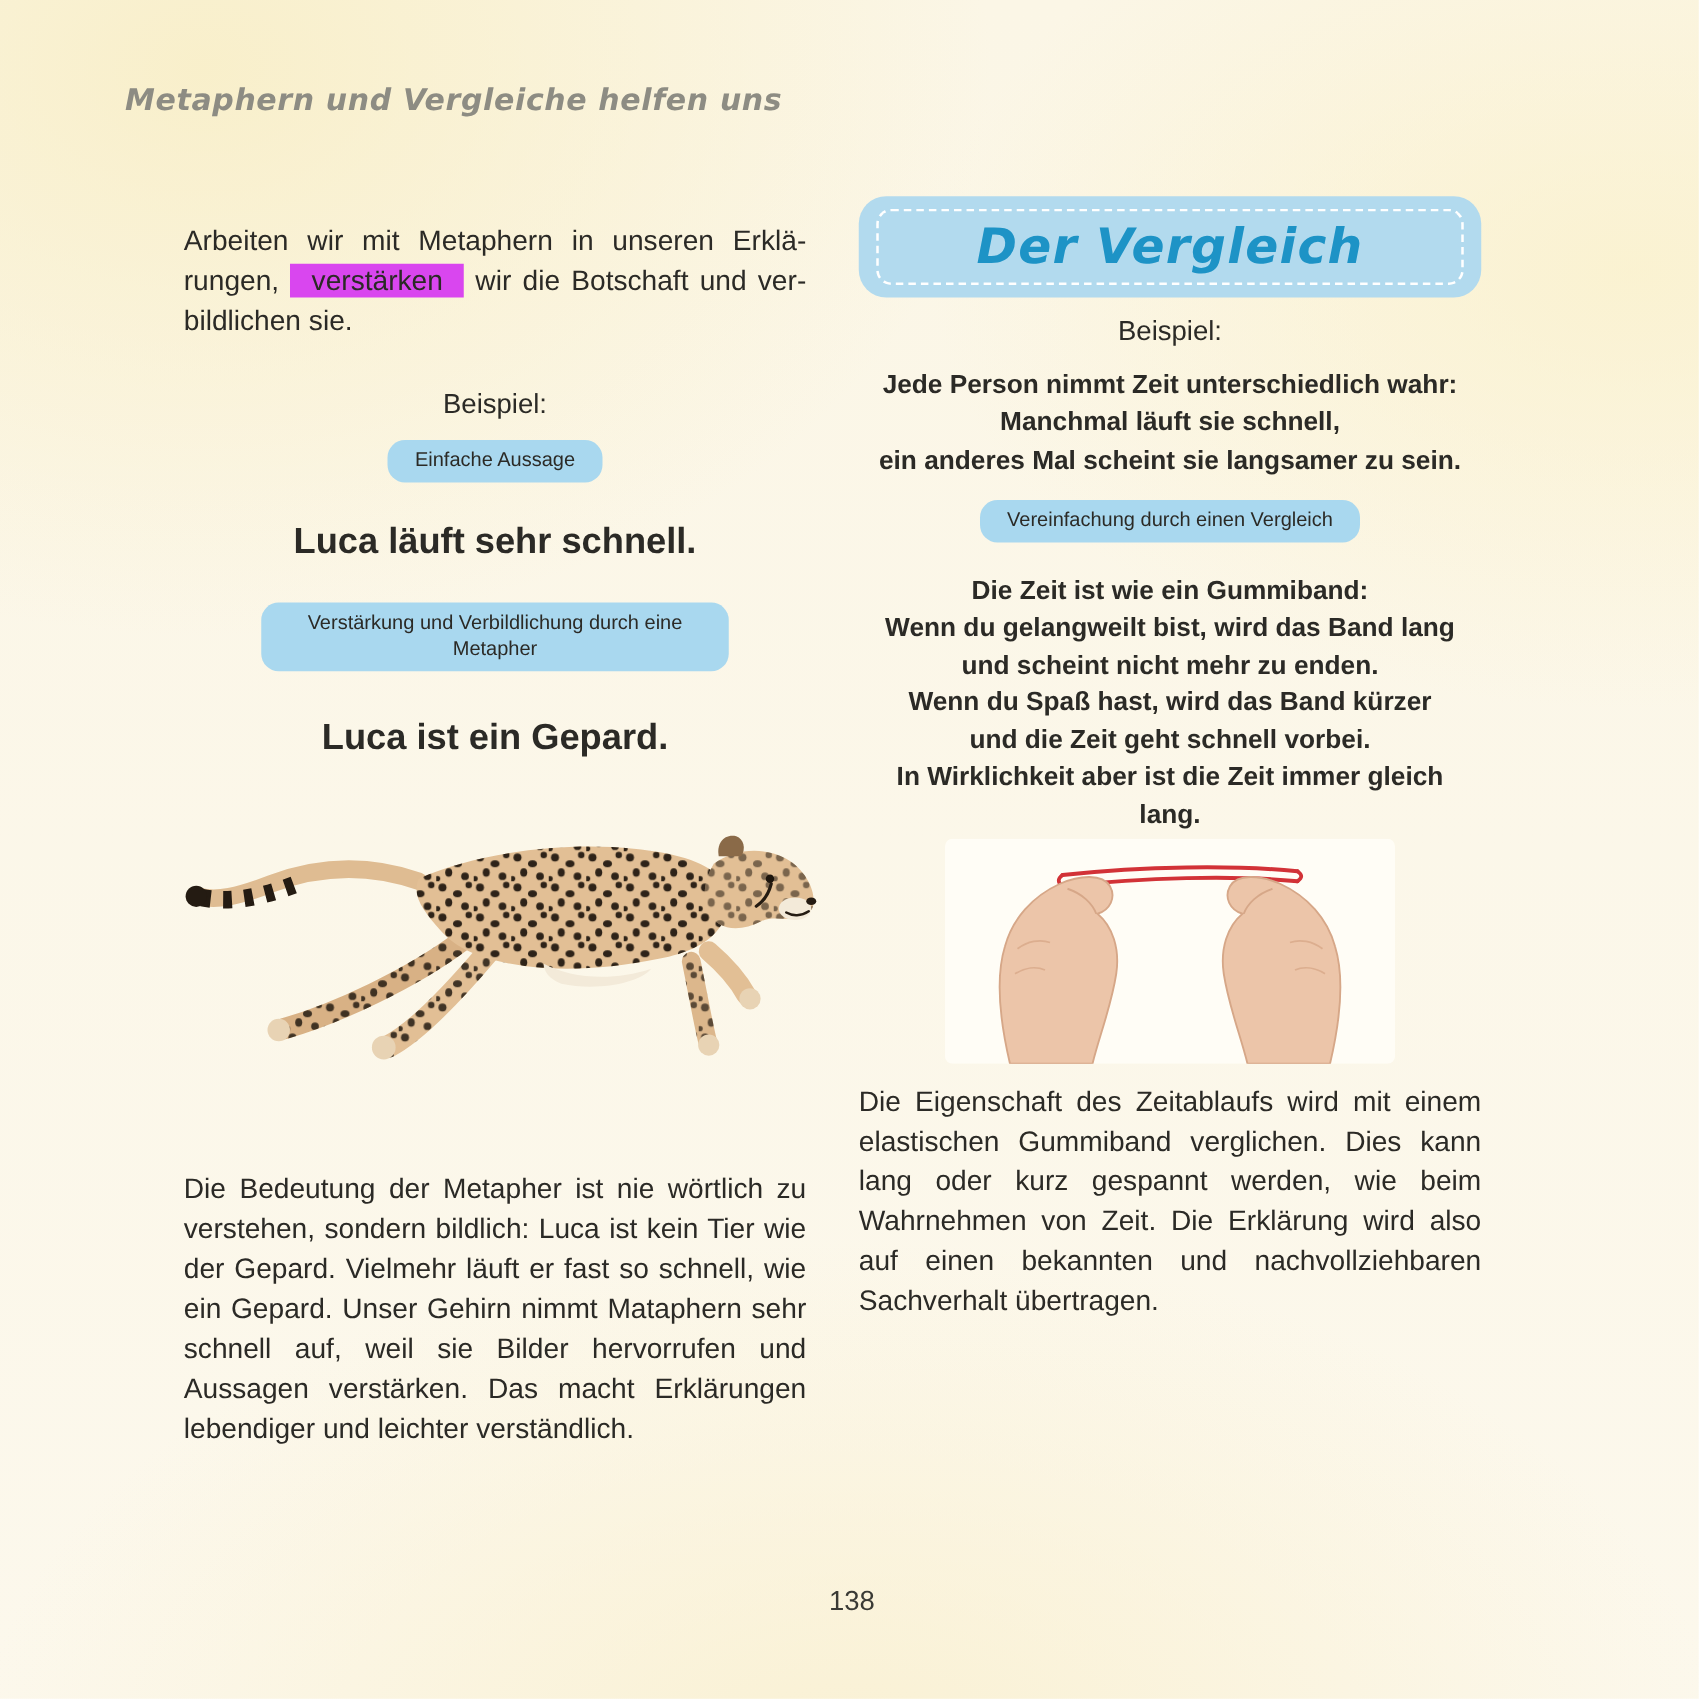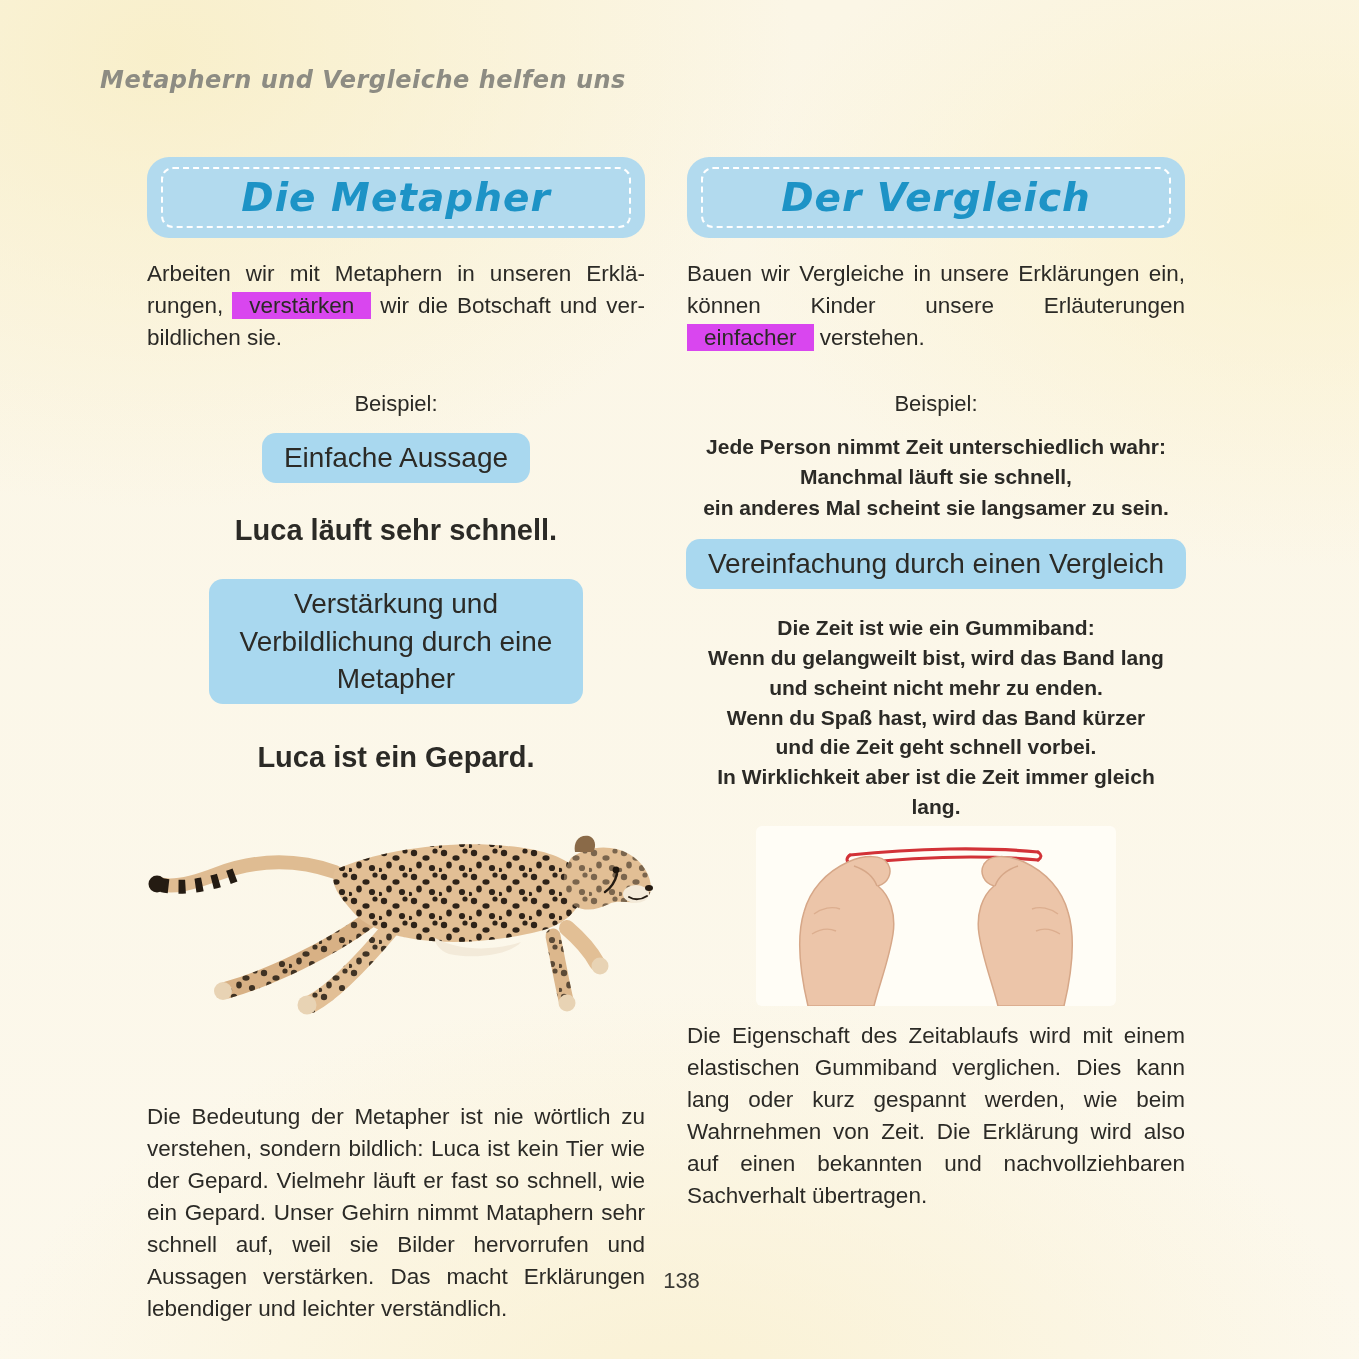--- a/index.html
+++ b/index.html
@@ -60,10 +60,6 @@
 <div class="header-script">Metaphern und Vergleiche helfen uns</div>
 
 <div class="col left">
-  <div class="title-box">
-    <div class="title-dash"></div>
-    <div class="title-text">Die Metapher</div>
-  </div>
 
   <p class="intro"><span>Arbeiten wir mit Metaphern in unseren Erklä­rungen, </span><span class="hl">verstärken</span><span> wir die Botschaft und ver­bildlichen sie.</span></p>
 

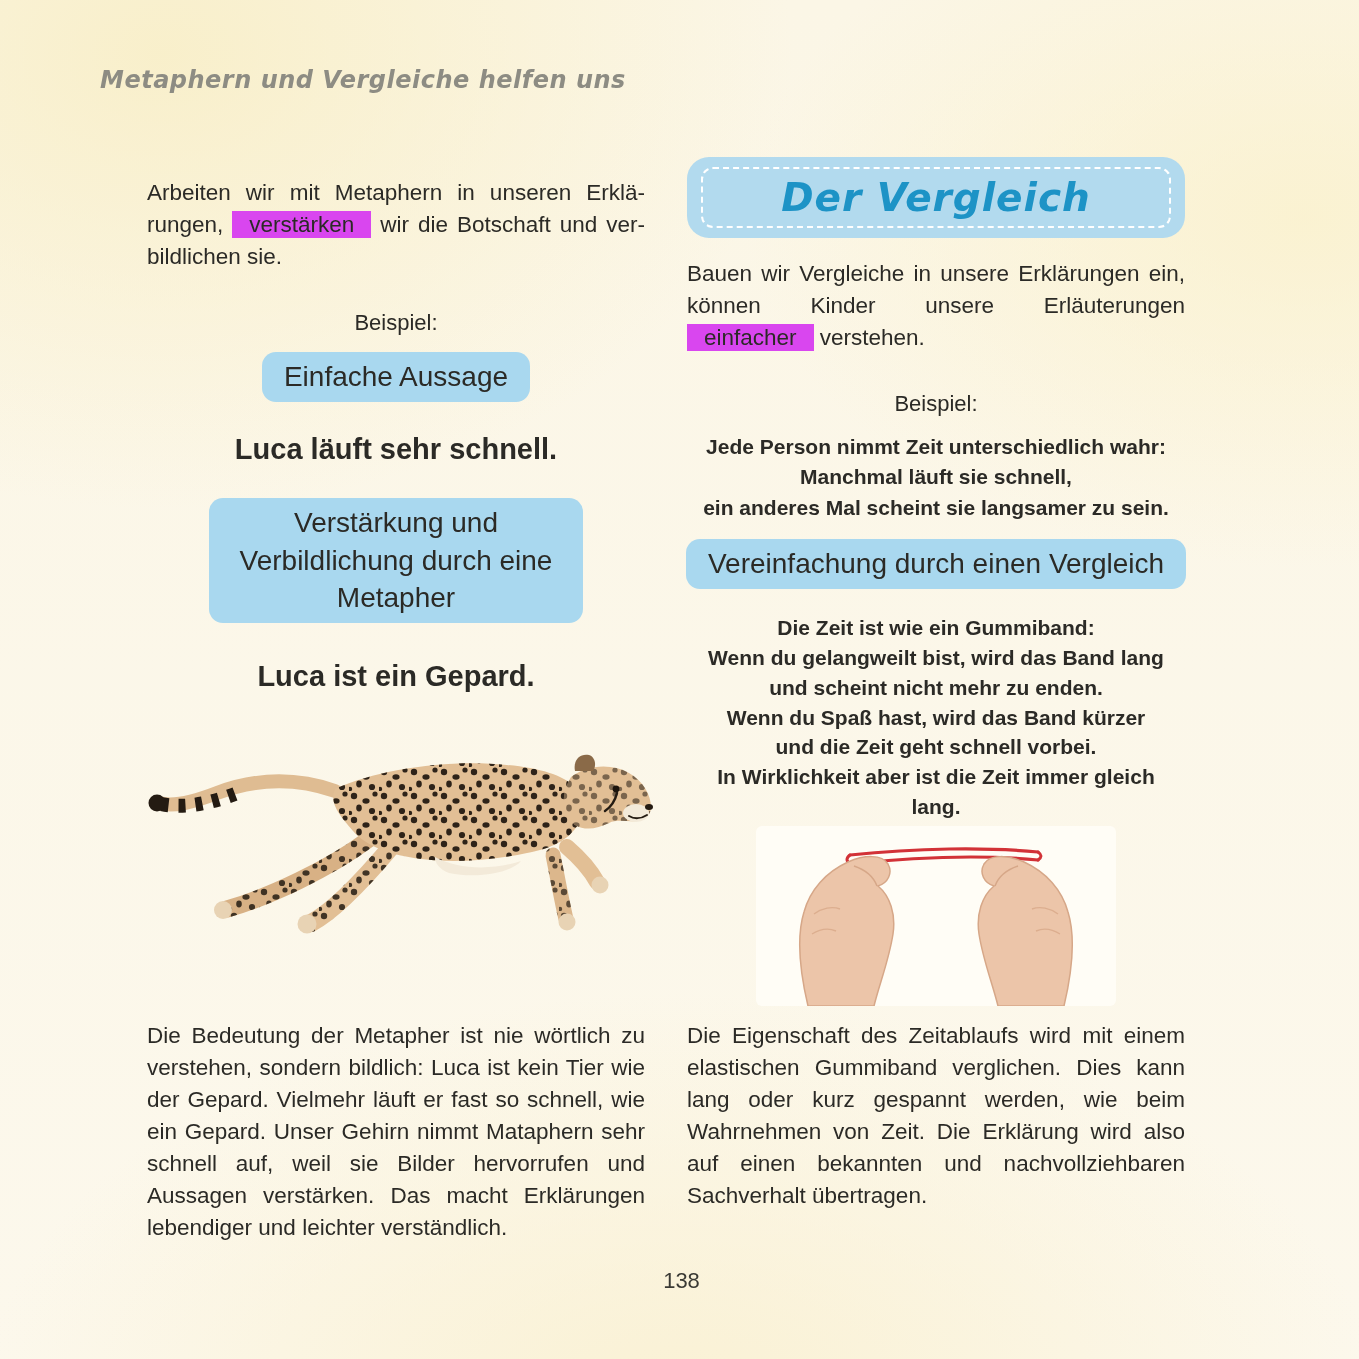--- a/index.html
+++ b/index.html
@@ -128,7 +128,6 @@
     <div class="title-text">Der Vergleich</div>
   </div>
 
-  <p class="intro"><span>Bauen wir Vergleiche in unsere Erklärungen ein, können Kinder unsere Erläuterungen </span><span class="hl">einfacher</span><span> verstehen.</span></p>
 
   <div class="beispiel">Beispiel:</div>
 

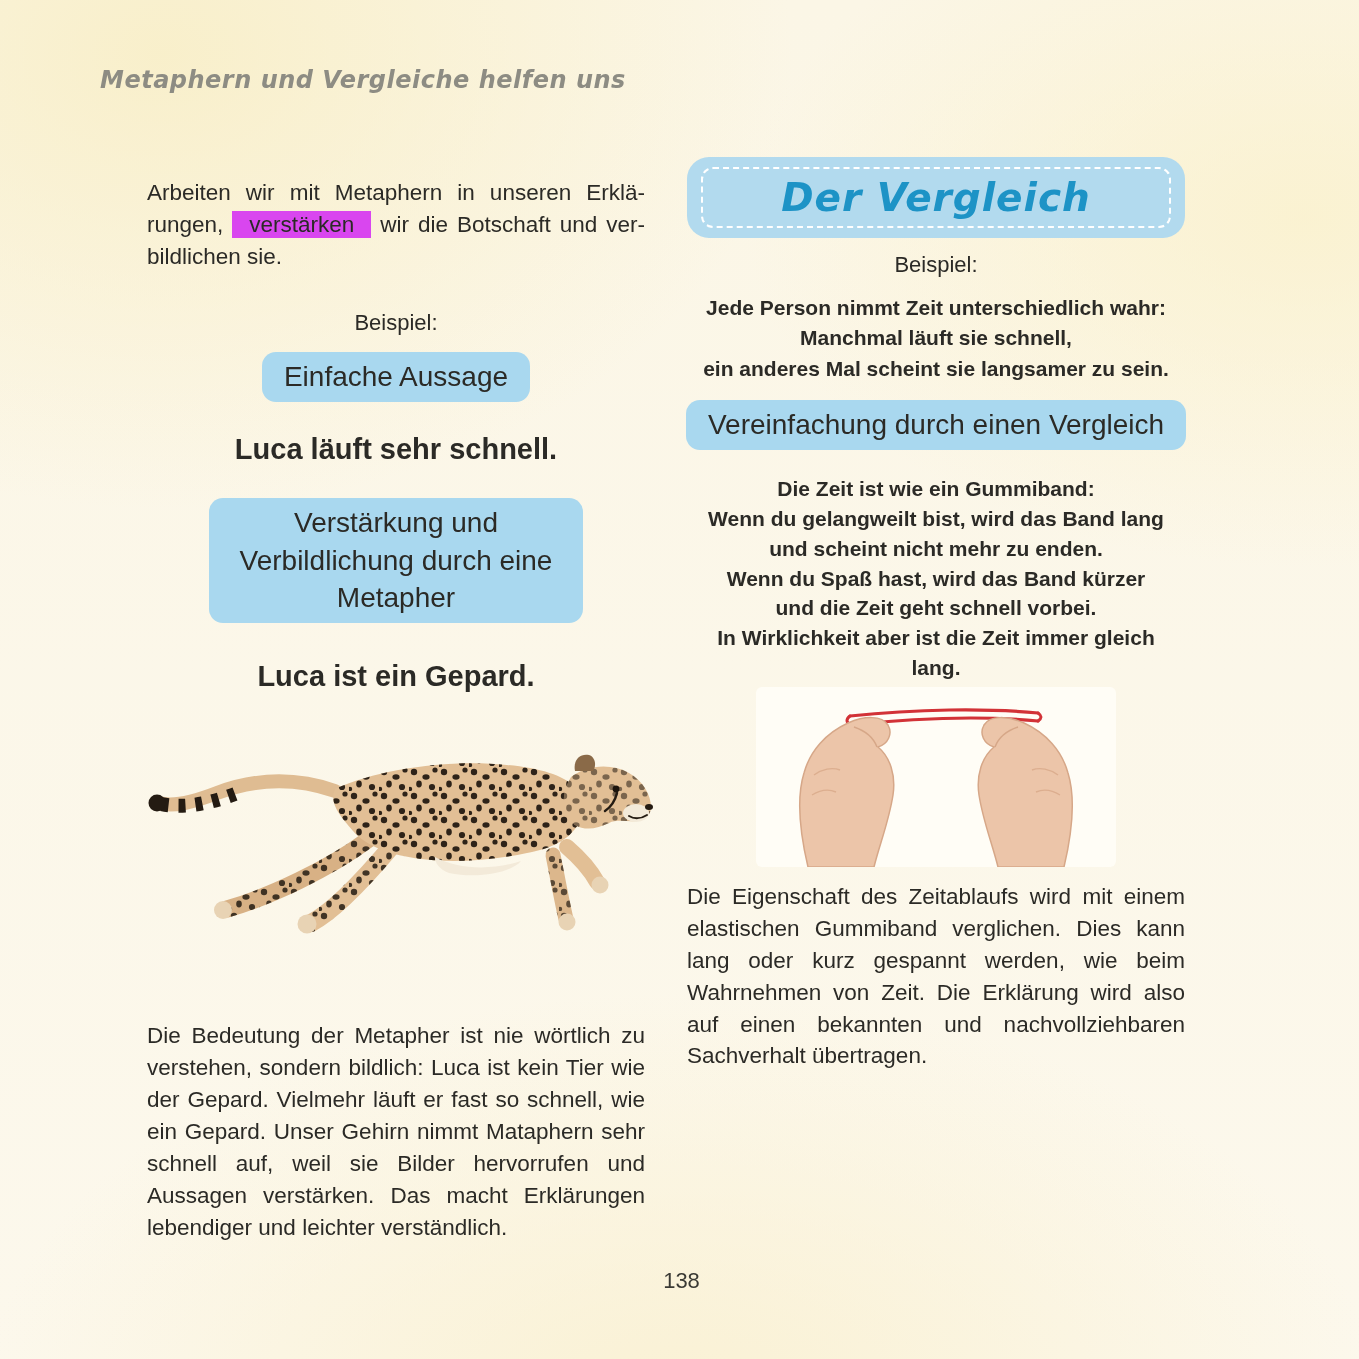--- a/index.html
+++ b/index.html
@@ -35,7 +35,7 @@
   .beispiel{margin-top:14px;font-size:22px;}
 
   .pill{margin-top:16px;background:#a9d8ef;border-radius:14px;padding:6px 22px;
-    font-size:28px;text-align:center;line-height:1.35;white-space:nowrap;}
+    font-size:16px;text-align:center;line-height:1.35;white-space:nowrap;}
   .pill.wrap{white-space:normal;max-width:330px;}
   .pill.stmt-gap{margin-top:28px;}
 

